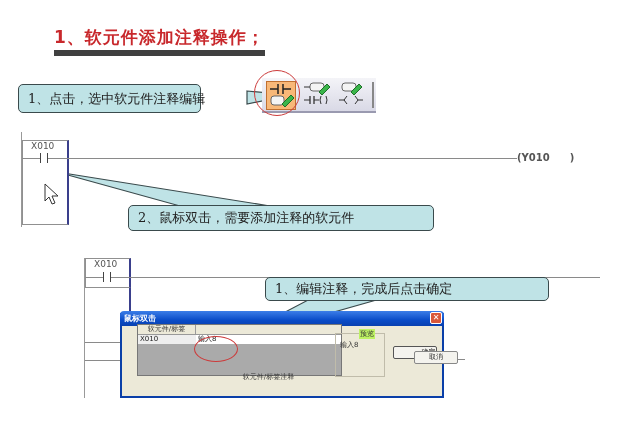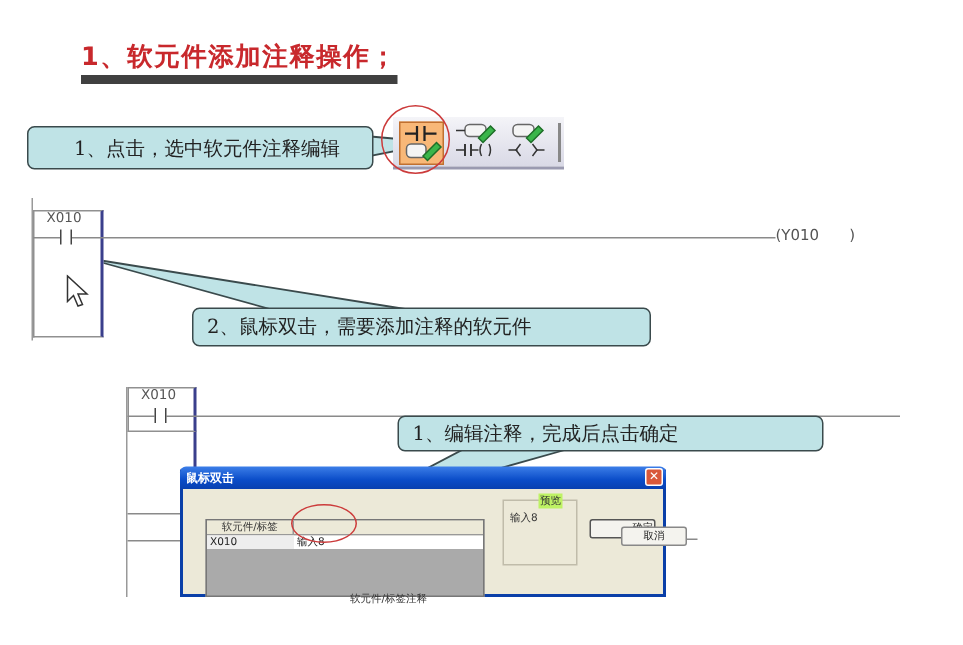--- a/index.html
+++ b/index.html
@@ -117,7 +117,7 @@
   <polygon points="228,342 310,299 380,299" fill="#bfe3e6" stroke="#3a4a4c" stroke-width="1.2"></polygon>
 </svg>
 
-<div class="abs callout" style="left:18px; top:84px; width:231px; height:29px;justify-content:center;">
+<div class="abs callout" style="left:18px; top:84px; width:183px; height:29px;">
   <span>1、点击，选中软元件注释编辑</span>
 </div>
 

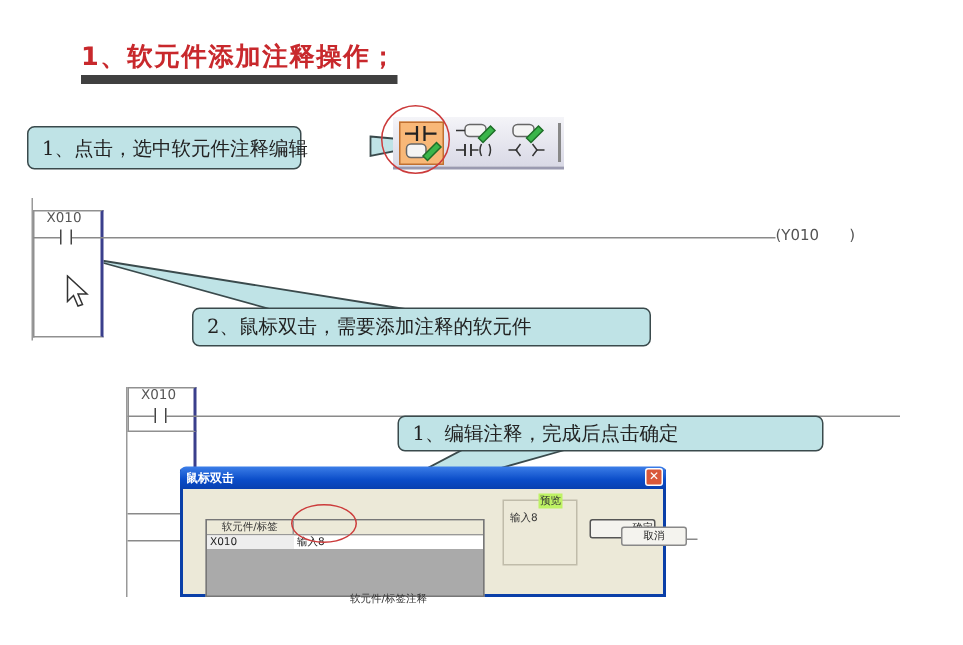--- a/index.html
+++ b/index.html
@@ -62,7 +62,7 @@
     .rung { height: 1px; background: #8a8a8a; }
     .dev-label { font-size: 9px; color: #555; font-family: "DejaVu Sans", sans-serif; }
     .contact { width: 6px; height: 10px; border-left: 1px solid #444; border-right: 1px solid #444; background: #fff; }
-    .coil { font-size: 10px; color: #555; white-space: nowrap; font-family: "DejaVu Sans", sans-serif; }
+    .coil { font-size: 10px; color: #555; white-space: nowrap; font-family: "DejaVu Sans", sans-serif; font-weight: bold; }
 
     
     .dialog {

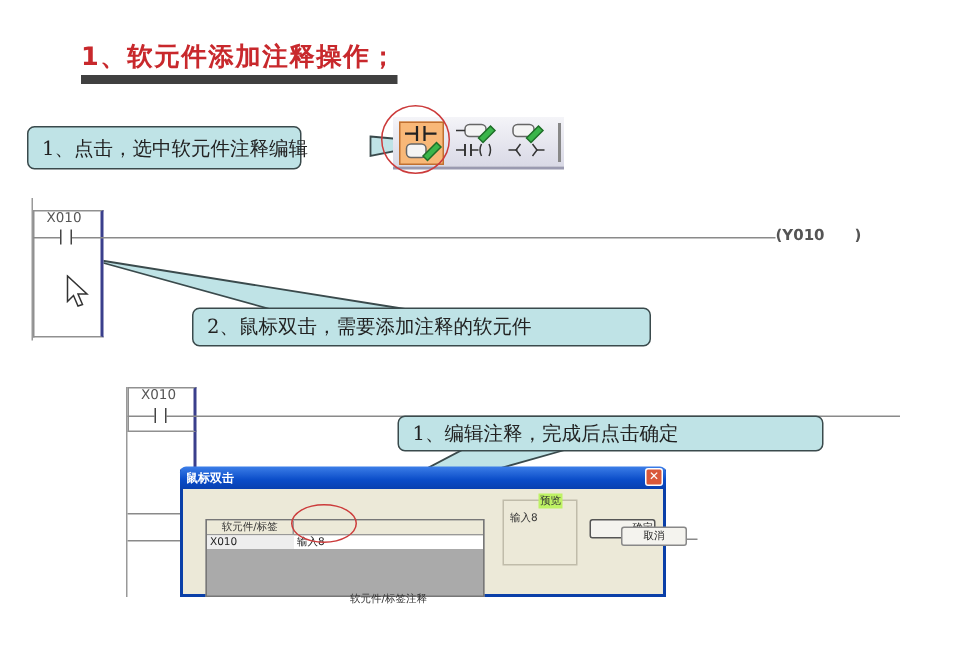--- a/index.html
+++ b/index.html
@@ -82,7 +82,7 @@
       color: #fff; font-size: 8px; line-height: 10px; text-align: center;
     }
     .grid {
-      left: 137px; top: 346px; width: 186px; height: 52px;
+      left: 137px; top: 324px; width: 205px; height: 52px;
       background: #aaaaaa; border: 1px solid #777; box-sizing: border-box;
     }
     .grid-head { position: absolute; left: 0; top: 0; width: 100%; height: 9px; background: #ece9d8; border-bottom: 1px solid #999; display: flex; }

